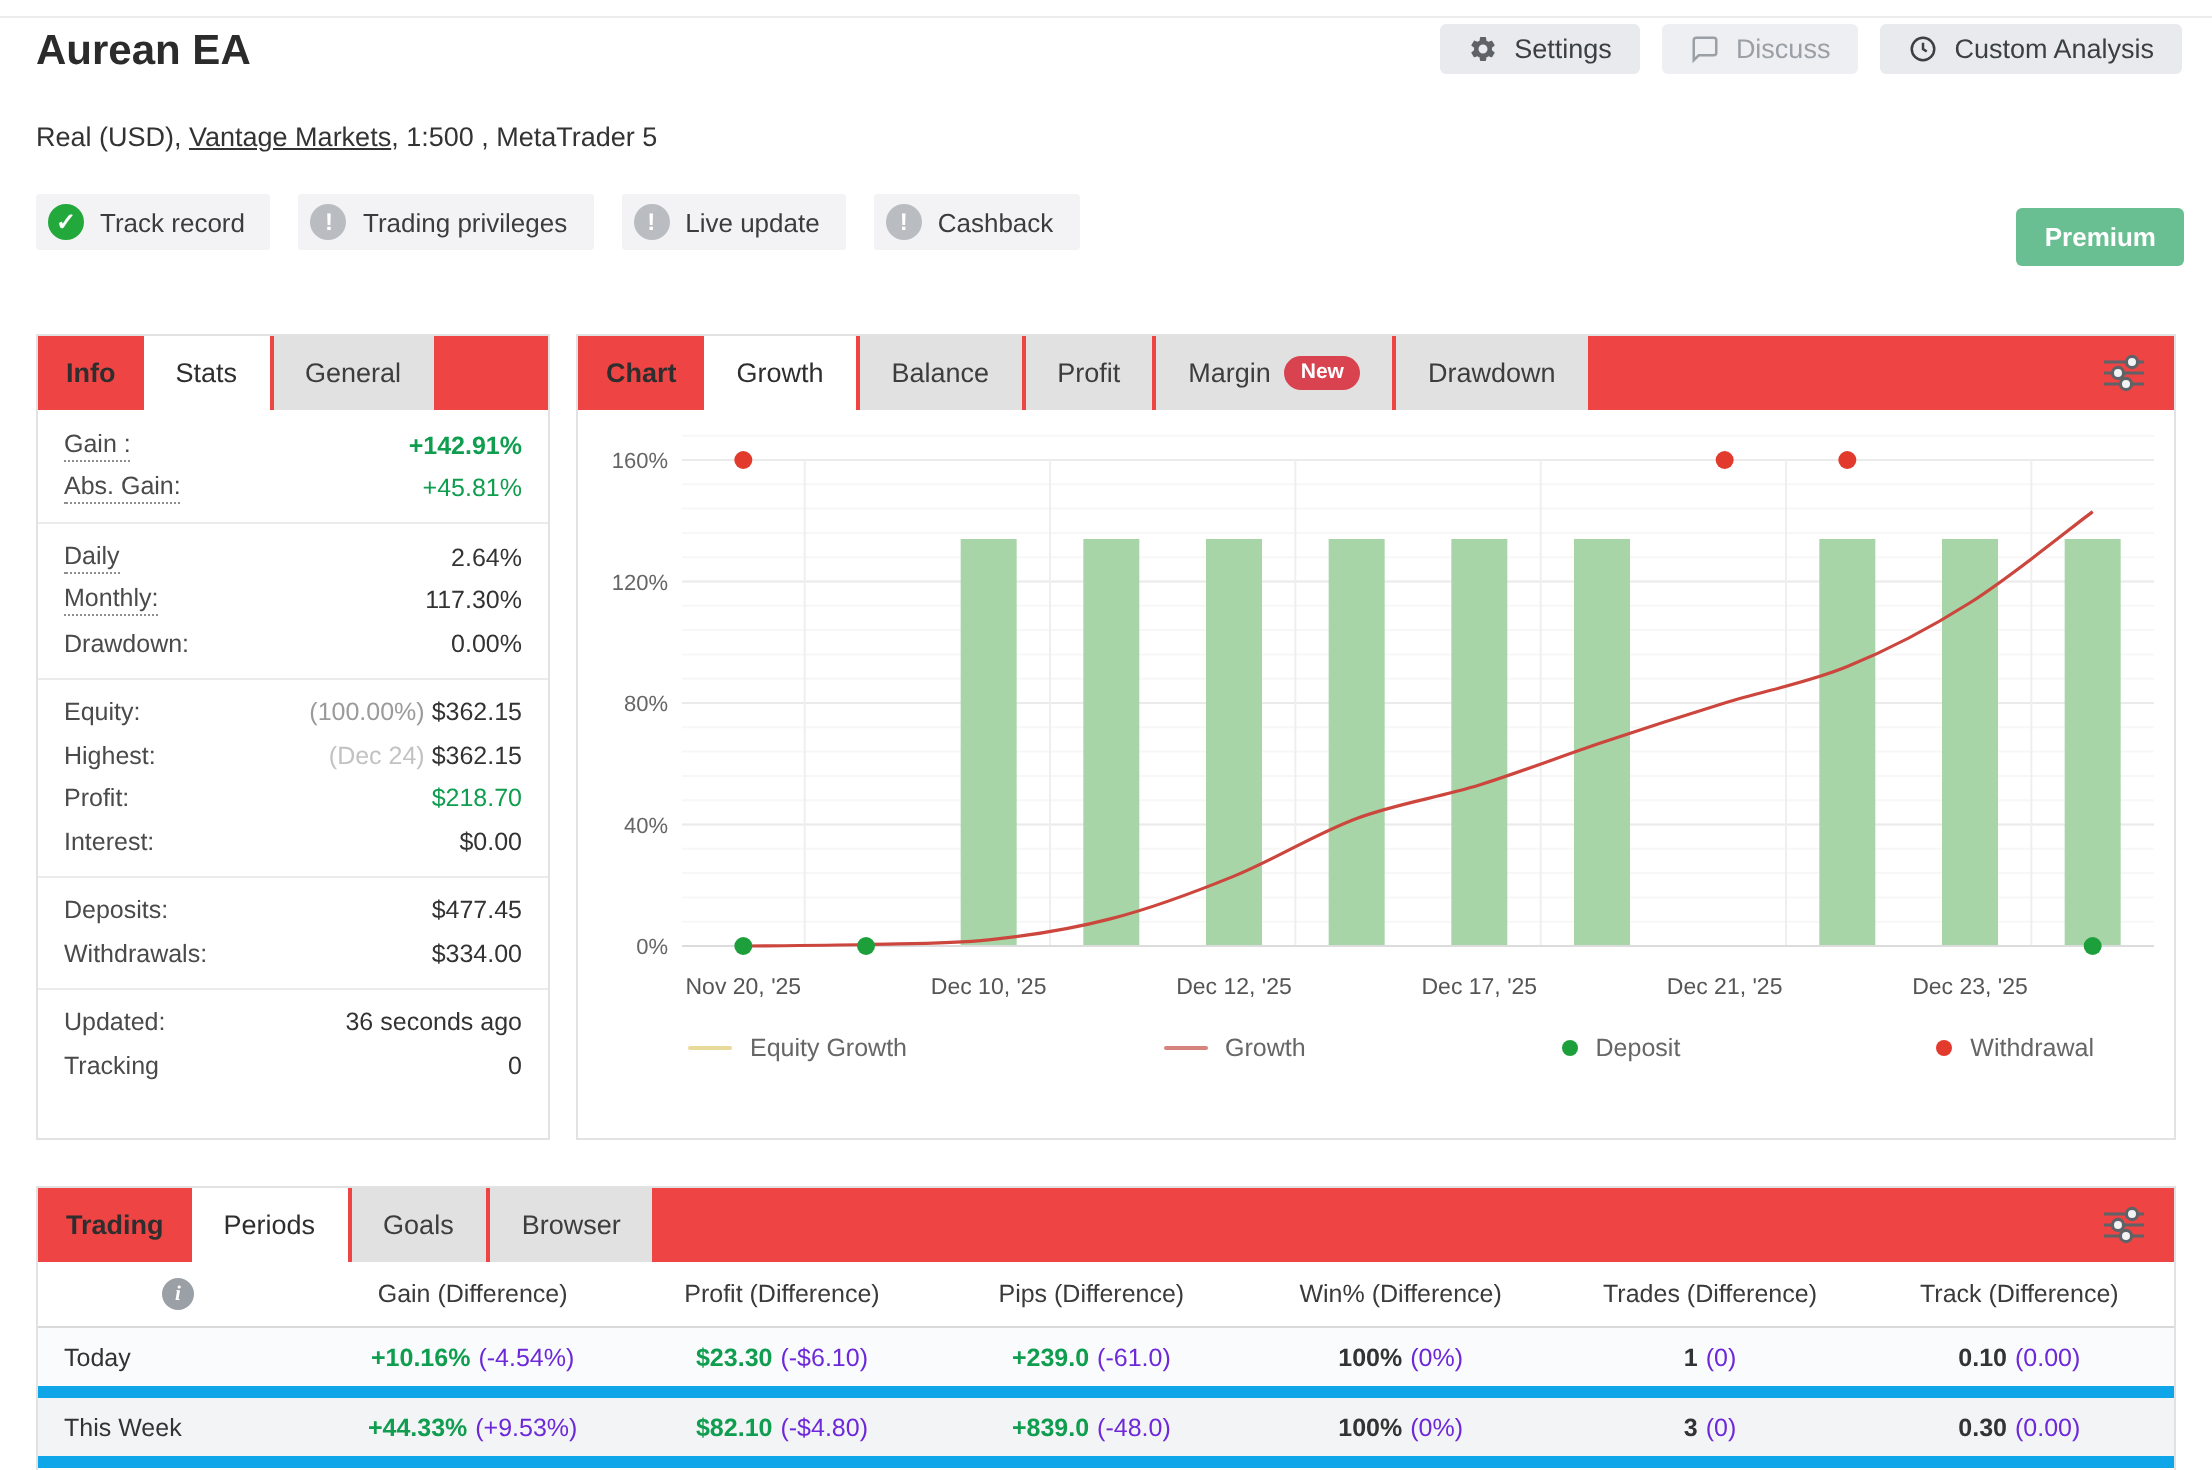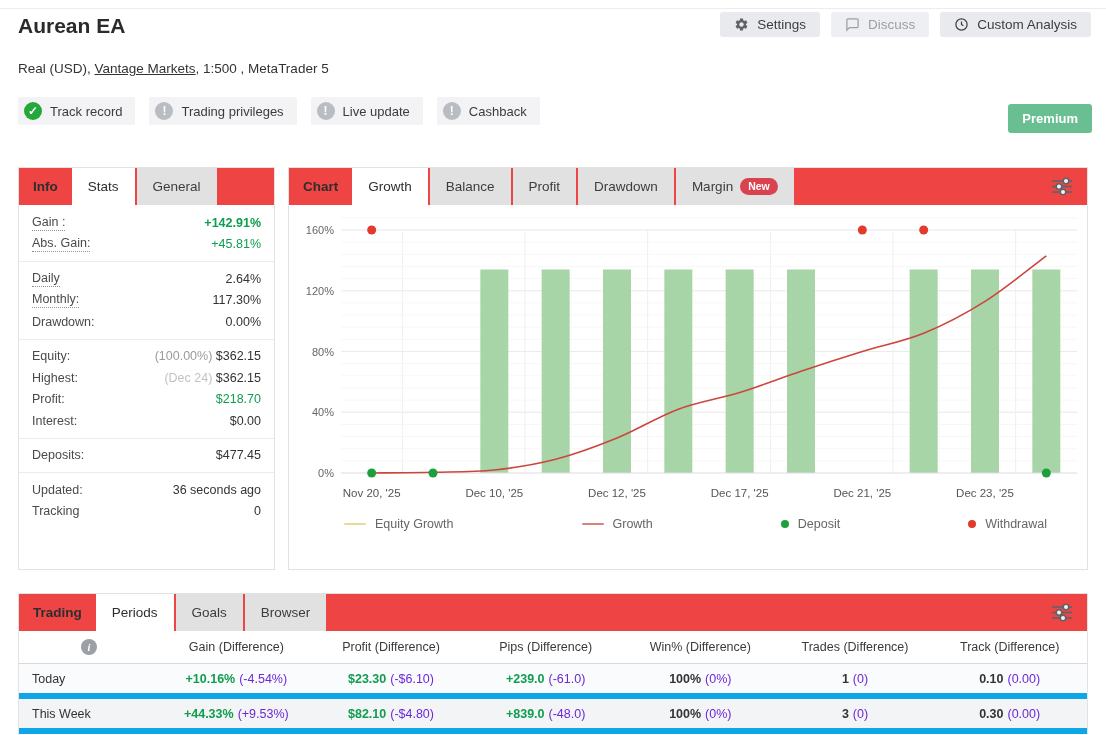--- a/index.html
+++ b/index.html
@@ -219,11 +219,11 @@
           <span>Profit</span>
         </div>
         <div class="tab">
-          <span>Drawdown</span>
-        </div>
-        <div class="tab">
           <span>Margin</span>
           <span class="new-pill">New</span>
+        </div>
+        <div class="tab">
+          <span>Drawdown</span>
         </div>
       </div>
     <span class="strip-icon">

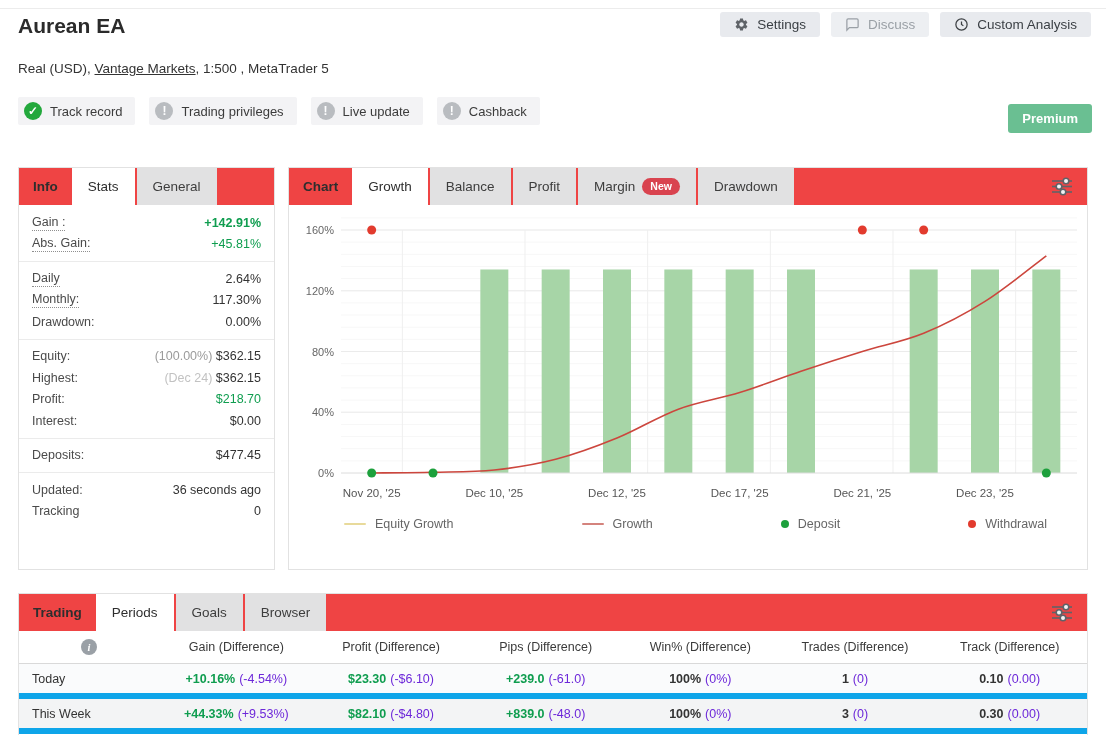--- a/index.html
+++ b/index.html
@@ -192,6 +192,10 @@
       <div class="srow">
         <span class="lbl">Deposits:</span>
         <span class="val "><span>$477.45</span></span>
+      </div>
+      <div class="srow">
+        <span class="lbl">Withdrawals:</span>
+        <span class="val "><span>$334.00</span></span>
       </div>
       <div class="sdivider"></div>
       <div class="srow">

